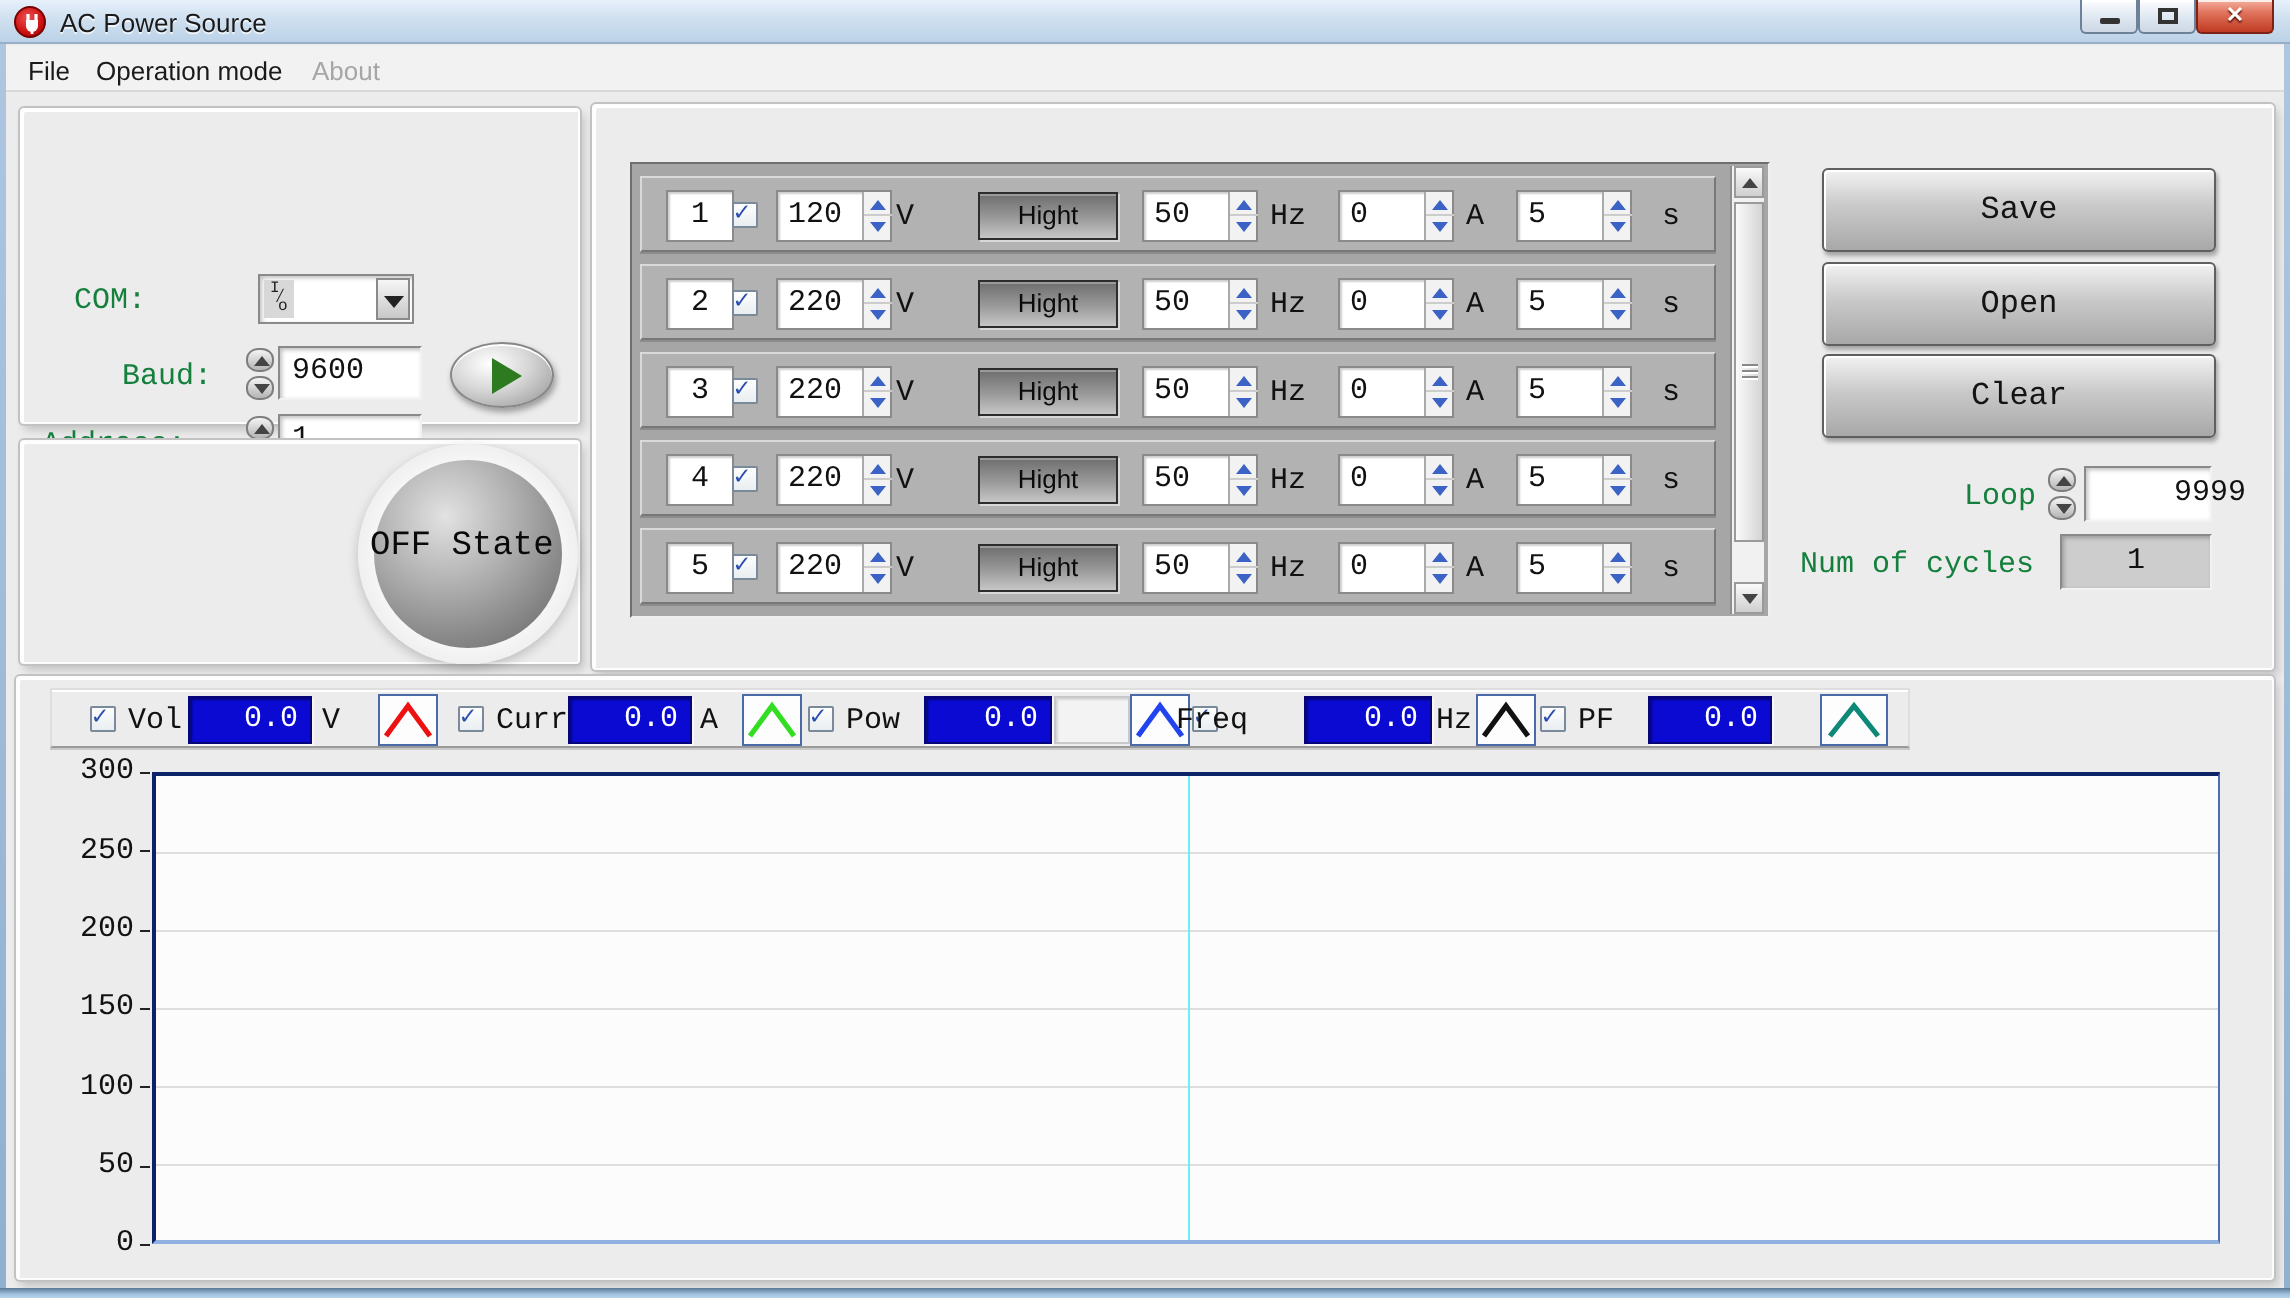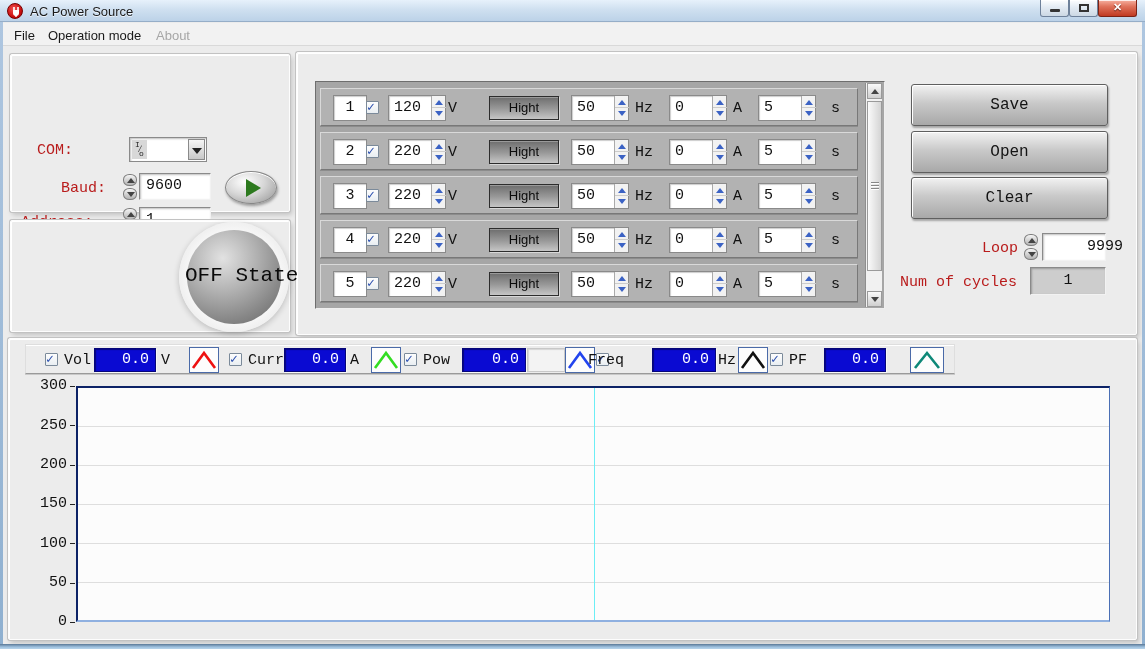--- a/index.html
+++ b/index.html
@@ -35,7 +35,7 @@
   .panel { position:absolute; background:#ececec; border:1px solid #fdfdfd;
     box-shadow:0 0 0 1px #c2c2c2, 2px 3px 5px rgba(0,0,0,.18), inset 1px 1px 0 #ffffff; border-radius:2px; }
 
-  .lbl { position:absolute; font-size:15px; color:#b91c1c; }
+  .lbl { position:absolute; font-size:15px; color:#15803d; }
 
   
   .field { position:absolute; background:#fff; border:1px solid #8a8a8a; border-bottom-color:#f2f2f2; border-right-color:#f2f2f2;

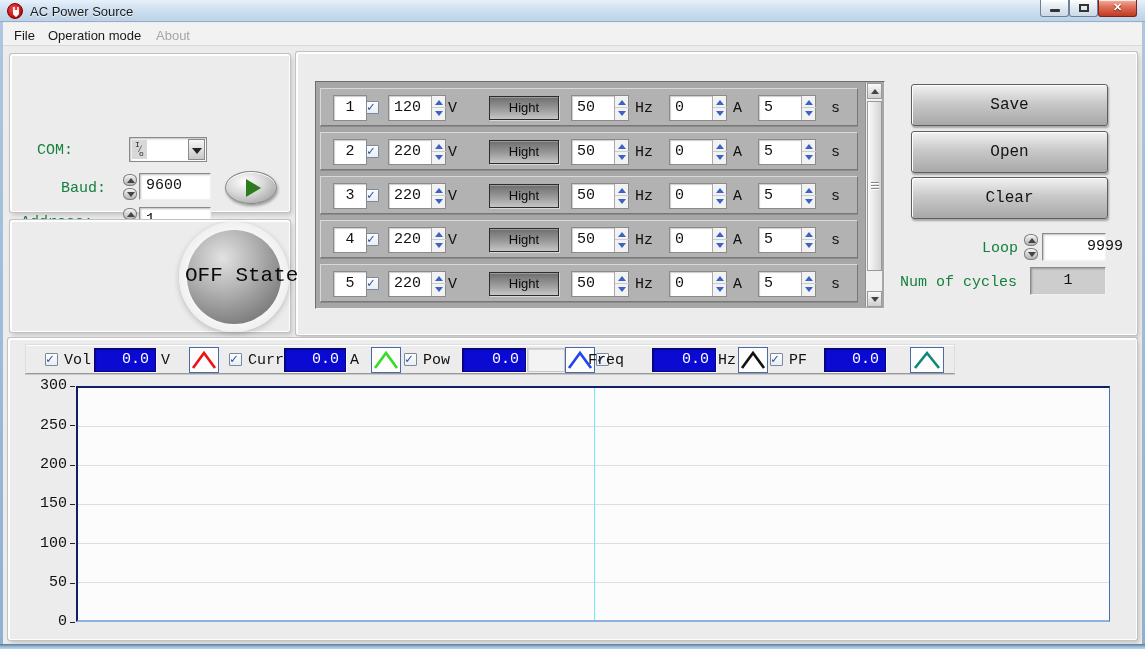--- a/index.html
+++ b/index.html
@@ -76,7 +76,7 @@
     background:radial-gradient(circle, #fbfbfb 52%, #f1f1f1 68%, #ececec 80%); box-shadow:0 2px 6px rgba(0,0,0,.2); }
   .sphere { position:absolute; left:186px; top:229px; width:94px; height:94px; border-radius:50%;
     background:radial-gradient(circle at 38% 30%, #e2e2e2, #b2b2b2 38%, #8a8a8a 68%, #6c6c6c 92%); }
-  .state-text { position:absolute; left:184px; top:263px; font-size:21px; color:#0a0a0a; z-index:5; white-space:nowrap; }
+  .state-text { position:absolute; left:184px; top:263px; font-size:17px; color:#0a0a0a; z-index:5; white-space:nowrap; }
 
   
   .list-box { position:absolute; left:18px; top:28px; width:570px; height:228px; background:#a6a6a6;

